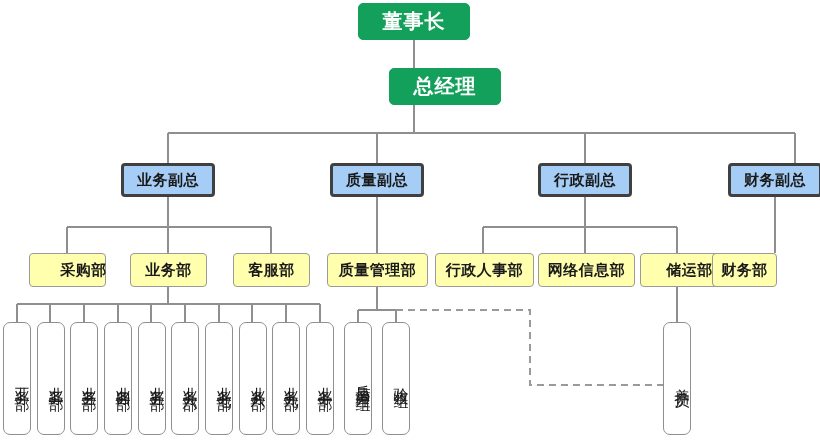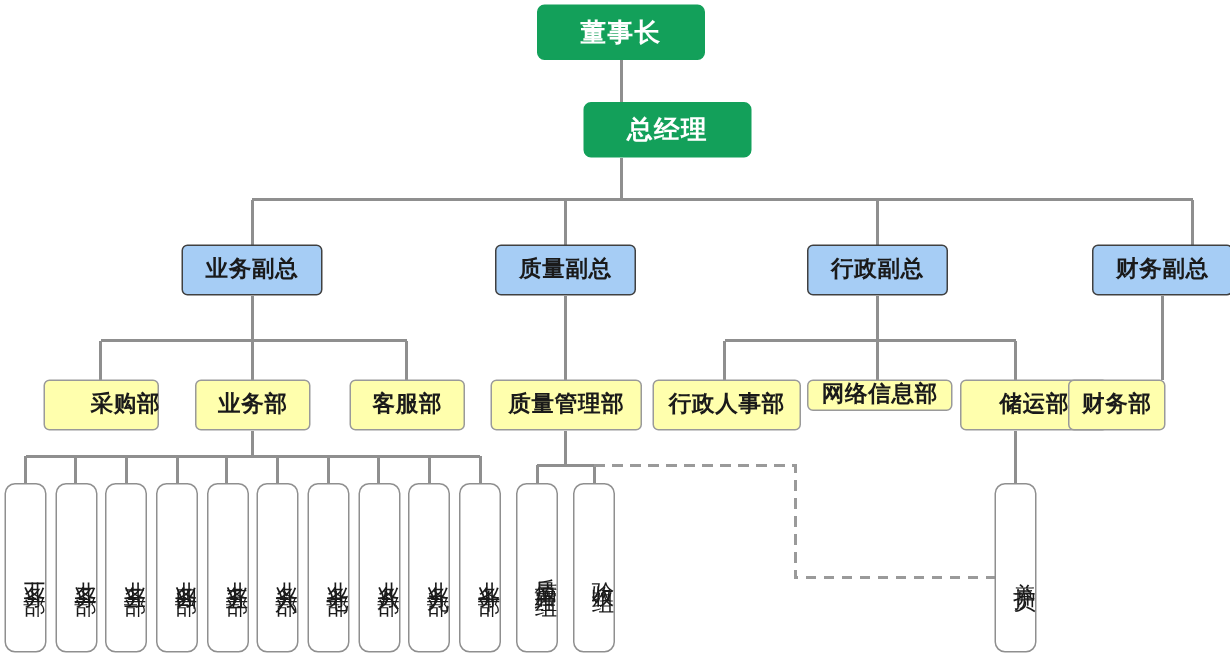--- a/index.html
+++ b/index.html
@@ -36,7 +36,7 @@
     color:#ffffff;
     border:1px solid #13a05a;
     border-radius:5px;
-    font-size:17px;
+    font-size:20px;
     font-weight:bold;
     letter-spacing:1px;
   }

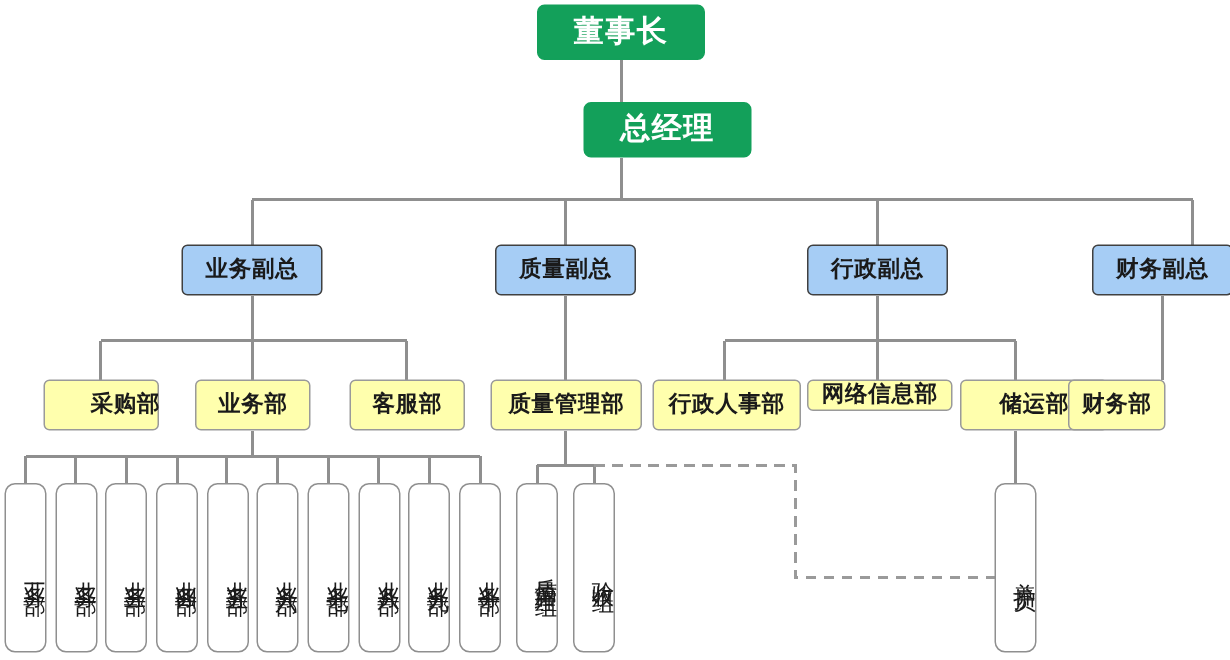--- a/index.html
+++ b/index.html
@@ -44,7 +44,7 @@
   .node.vp{
     background:#a6cdf5;
     color:#1a1a1a;
-    border:1px solid #404040;
+    border:3px solid #404040;
     border-radius:4px;
     font-size:15px;
     font-weight:bold;

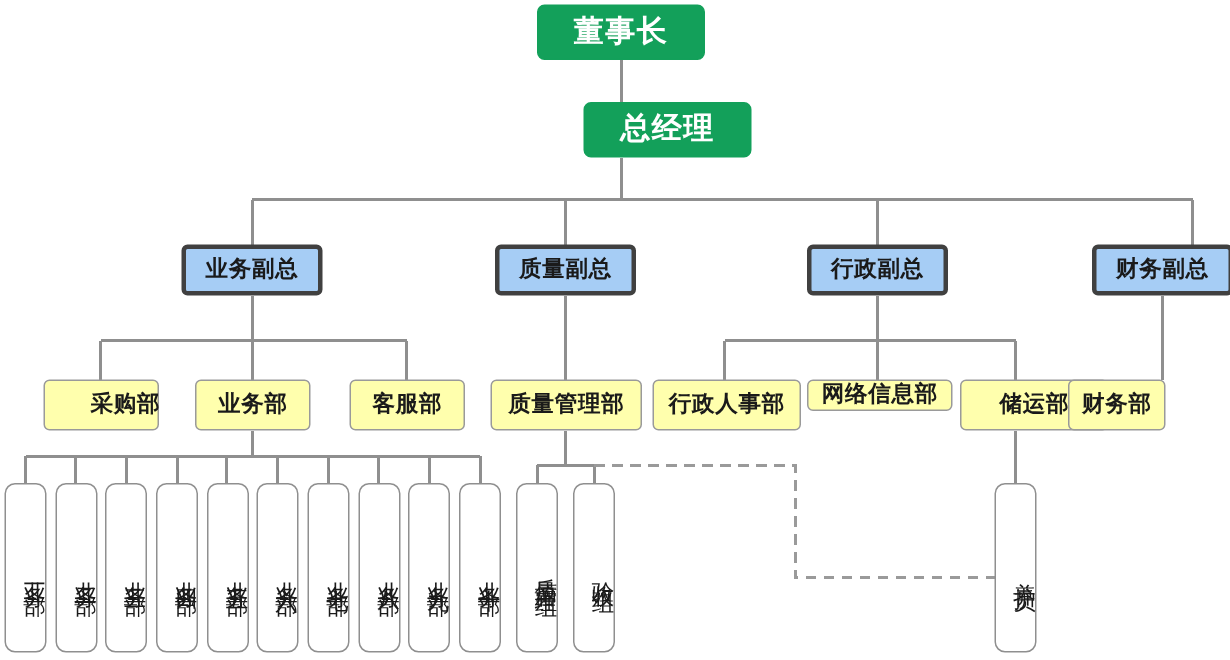--- a/index.html
+++ b/index.html
@@ -171,7 +171,7 @@
   <div class="node dept" style="left:435px;top:253px;width:99px;height:34px;">
     <span>行政人事部</span>
   </div>
-  <div class="node dept" style="left:538px;top:253px;width:97px;height:21px;">
+  <div class="node dept" style="left:538px;top:253px;width:97px;height:34px;">
     <span>网络信息部</span>
   </div>
   <div class="node dept" style="left:640px;top:253px;width:99px;height:34px;">

